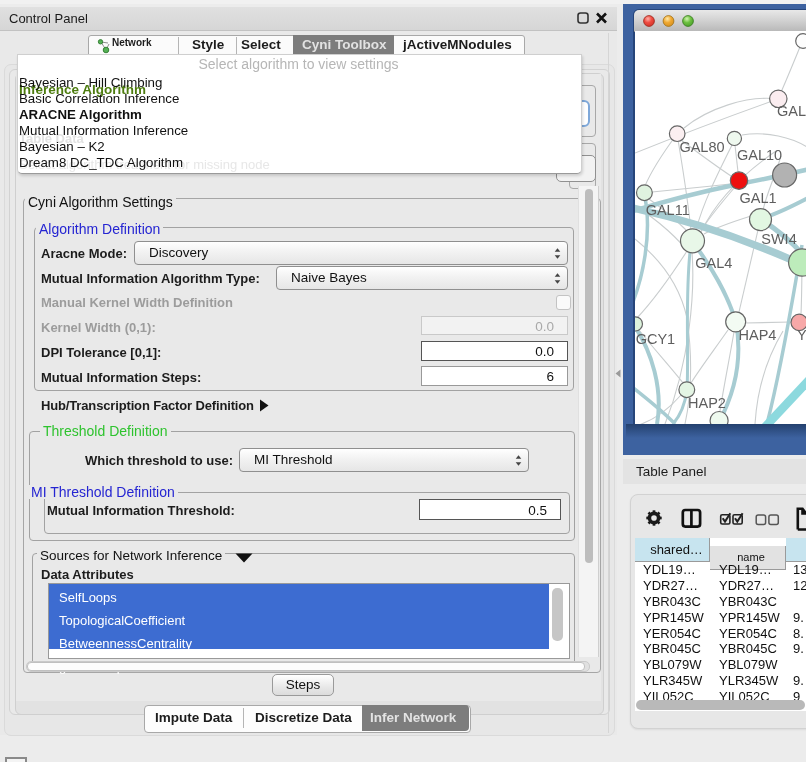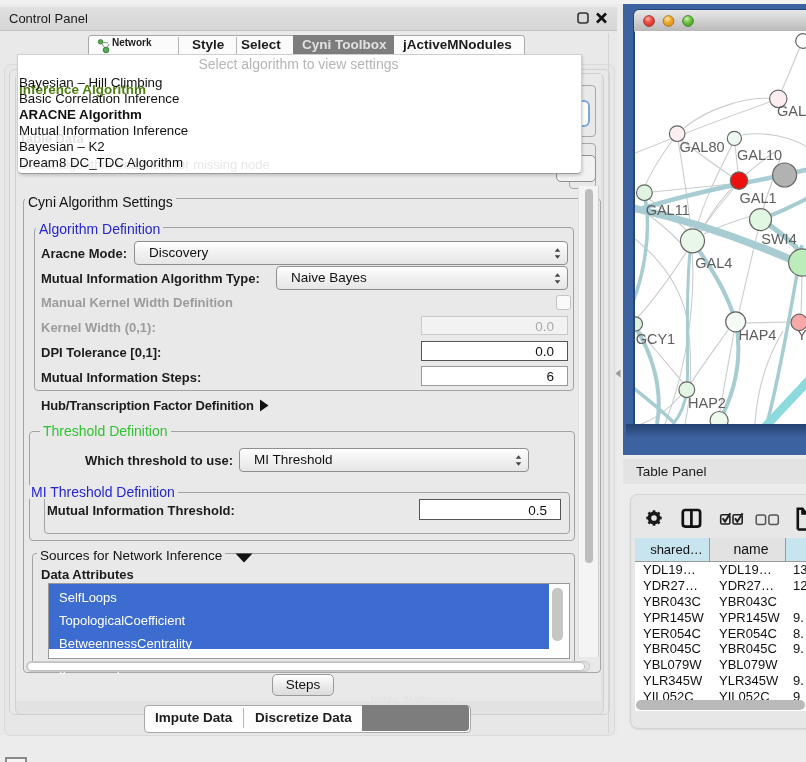--- a/index.html
+++ b/index.html
@@ -167,7 +167,7 @@
 
 <div class="abs" style="left:635px;top:538px;width:171px;height:173px;background:#fff;overflow:hidden;">
   <div class="abs" style="left:0;top:0;width:74px;height:23px;background:#c7e4ef;border-right:1px solid #9a9a9a;border-bottom:1px solid #9a9a9a;font-size:13px;text-align:center;line-height:23px;color:#111;text-indent:9px;">shared…</div>
-  <div class="abs" style="left:75px;top:0;width:75px;height:23px;background:#e2e2e2;border-right:1px solid #9a9a9a;border-bottom:1px solid #9a9a9a;font-size:14px;text-align:center;line-height:23px;color:#111;text-indent:7px;">name</div>
+  <div class="abs" style="left:75px;top:8px;width:75px;height:23px;background:#e2e2e2;border-right:1px solid #9a9a9a;border-bottom:1px solid #9a9a9a;font-size:11px;text-align:center;line-height:23px;color:#111;text-indent:7px;">name</div>
   <div class="abs" style="left:151px;top:0;width:20px;height:23px;background:#c7e4ef;border-bottom:1px solid #9a9a9a;"></div>
   <div class="abs" id="tbody" style="left:0;top:24px;width:171px;font-size:13px;color:#111;">
       <div style="position:relative;height:15.9px;line-height:15.9px;text-decoration:underline;">

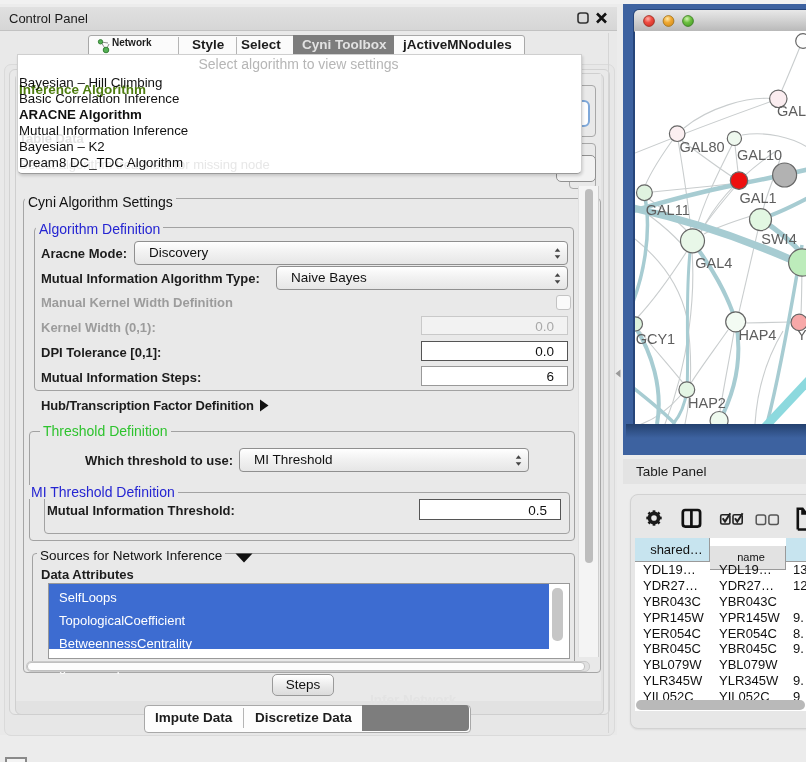--- a/index.html
+++ b/index.html
@@ -330,7 +330,7 @@
 <div class="abs" style="left:243px;top:708px;width:1px;height:20px;background:#b5b5b5;"></div>
 <div class="abs lbl" style="left:155px;top:710px;font-size:13.5px;">Impute Data</div>
 <div class="abs lbl" style="left:255px;top:710px;font-size:13.5px;">Discretize Data</div>
-<div class="abs lbl" style="left:370px;top:692px;font-size:13.5px;color:#e3e3e3;">Infer Network</div>
+<div class="abs lbl" style="left:370px;top:710px;font-size:13.5px;color:#e3e3e3;">Infer Network</div>
 
 <div class="abs" style="left:17px;top:54px;width:563px;height:118px;background:#fff;border:1px solid #cfcfcf;border-bottom:1.5px solid #9a9a9a;border-radius:0 0 5px 5px;box-shadow:1px 2px 3px rgba(0,0,0,0.15);"></div>
 <div class="abs" style="left:19px;top:82px;font-size:13.5px;font-weight:bold;color:#4d7c0f;">Inference Algorithm</div>

